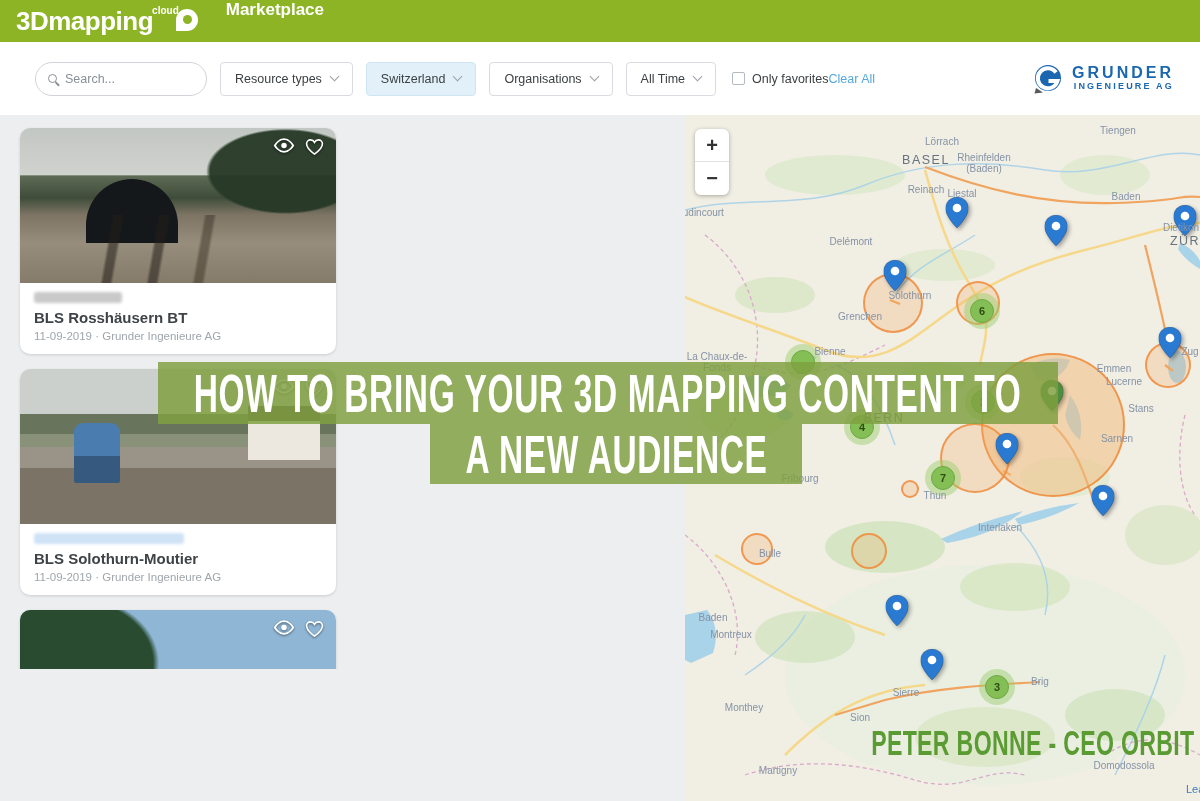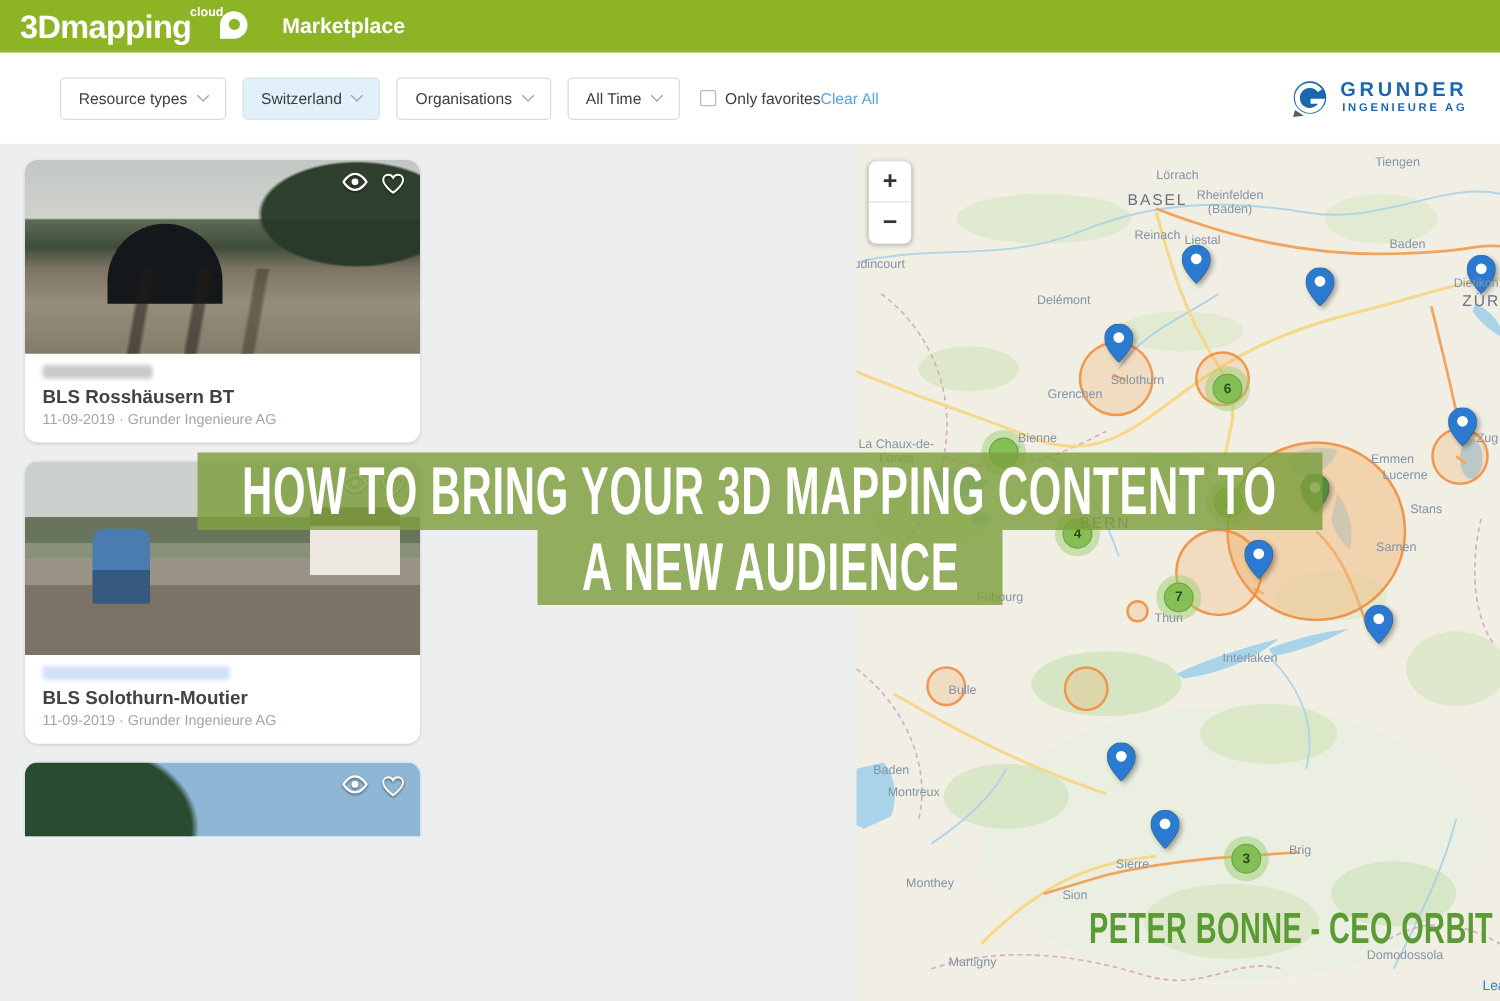--- a/index.html
+++ b/index.html
@@ -6,7 +6,7 @@
   html,body { width:1200px; height:801px; overflow:hidden; font-family:"Liberation Sans", sans-serif; background:#eceef0; }
 
   
-  .topbar { position:absolute; left:0; top:0; width:1200px; height:42px; background:#8cb424; display:flex; align-items:center; padding:0 16px; z-index:20; }
+  .topbar { position:absolute; left:0; top:0; width:1200px; height:42px; background:#8cb424; display:flex; padding:0 16px; z-index:20; }
   .logo { display:flex; align-items:center; color:#fff; }
   .logo-text { font-size:26px; font-weight:700; letter-spacing:-0.5px; line-height:1; }
   .logo-sup { font-size:10px; font-weight:700; position:relative; top:-11px; left:-1px; }

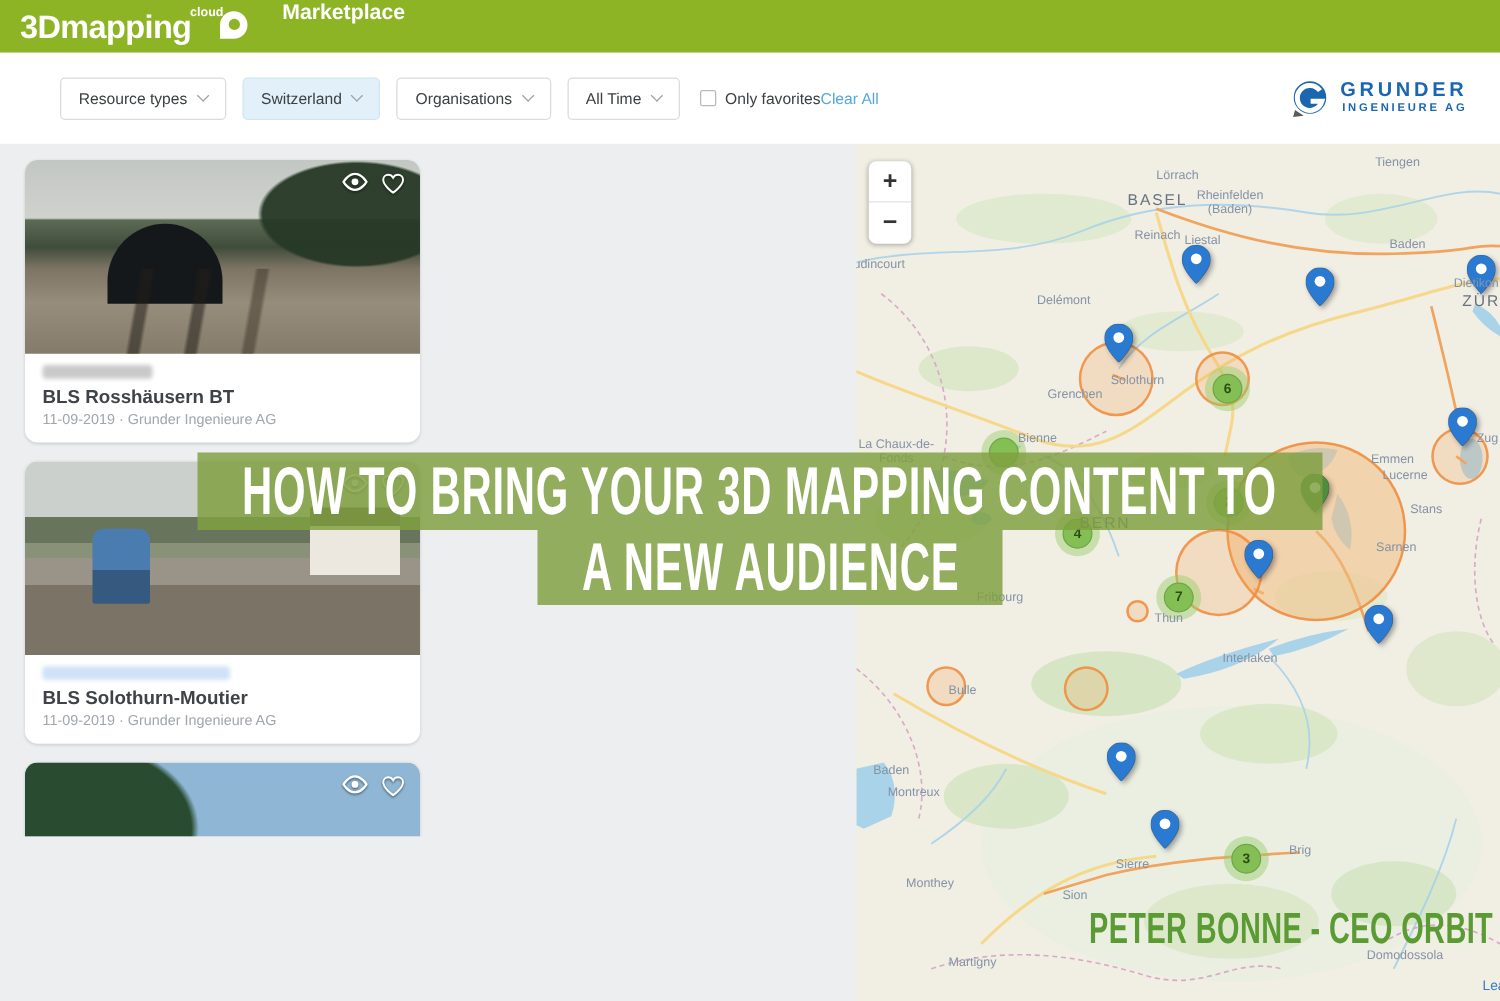--- a/index.html
+++ b/index.html
@@ -102,6 +102,10 @@
 </div>
 
 <div class="filterbar">
+  <div class="search-pill">
+    <span class="s-icon"></span>
+    <input type="text" placeholder="Search..." style="">
+  </div>
   <div class="drop">
     <span class="lbl">Resource types</span>
     <span class="chev"></span>

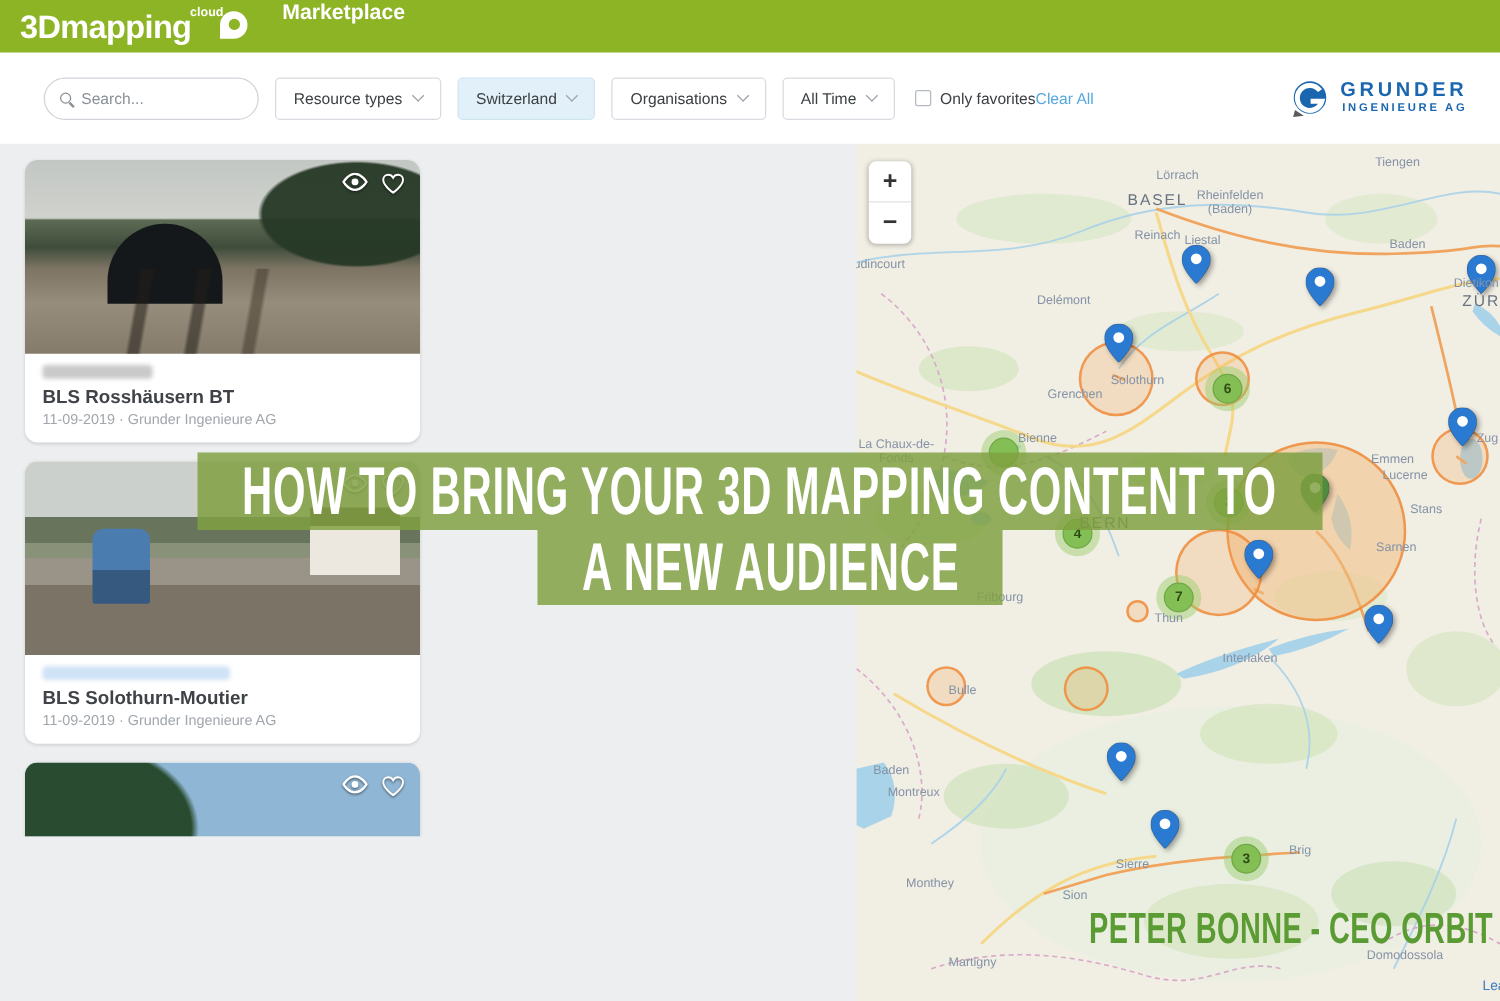--- a/index.html
+++ b/index.html
@@ -358,7 +358,7 @@
       <div class="map-label" style="left: 496px; top: 112px;">Dietikon</div>
       <div class="map-label big" style="left: 513px; top: 126px;">ZÜRICH</div>
       <div class="map-label" style="left: 166px; top: 126px;">Delémont</div>
-      <div class="map-label" style="left: 225px; top: 190px;">Solothurn</div>
+      <div class="map-label" style="left: 225px; top: 180px;">Solothurn</div>
       <div class="map-label" style="left: 175px; top: 201px;">Grenchen</div>
       <div class="map-label" style="left: 145px; top: 236px;">Bienne</div>
       <div class="map-label" style="left: 32px; top: 241px;">La Chaux-de-</div>

